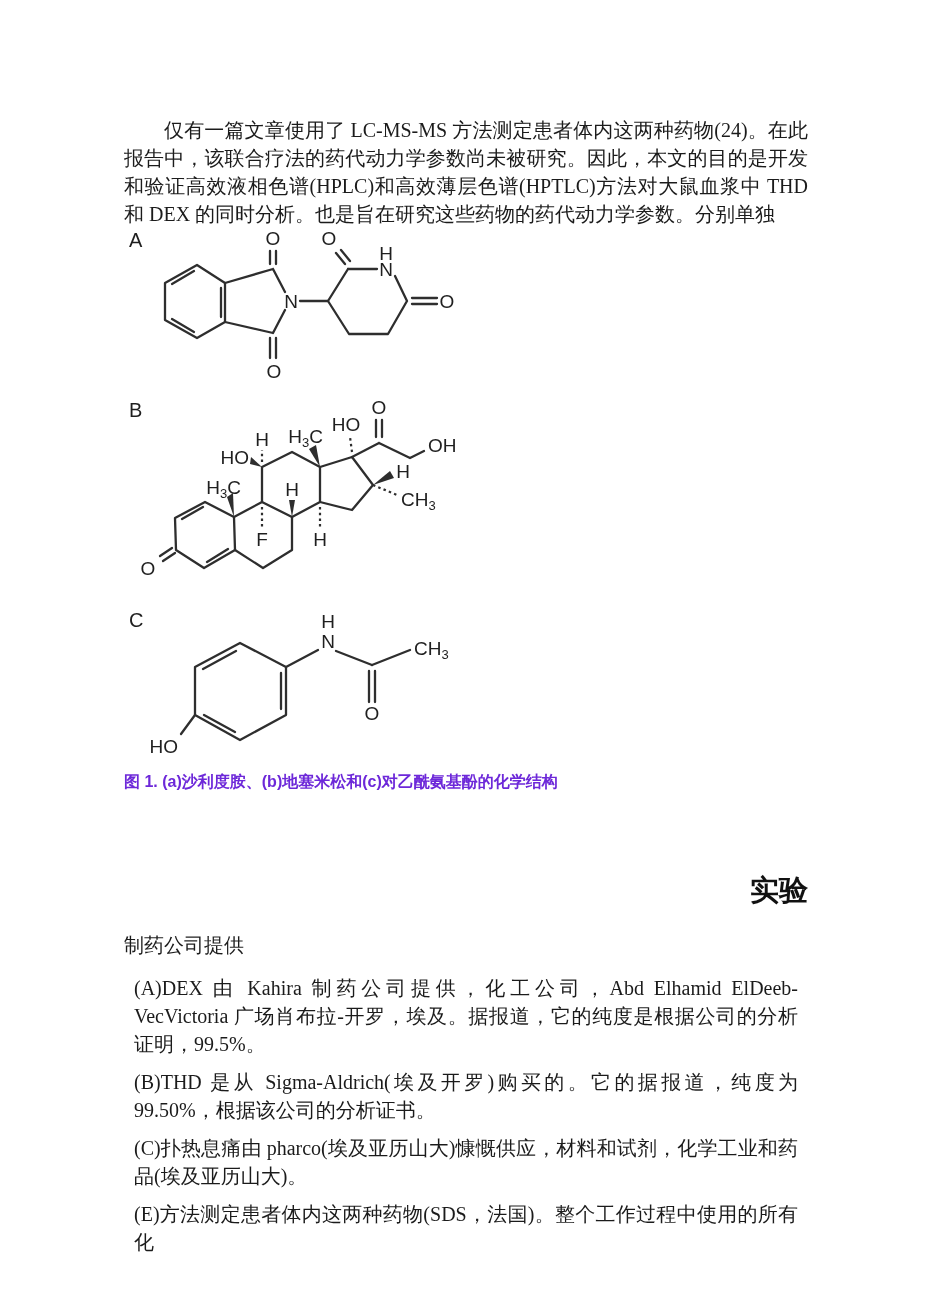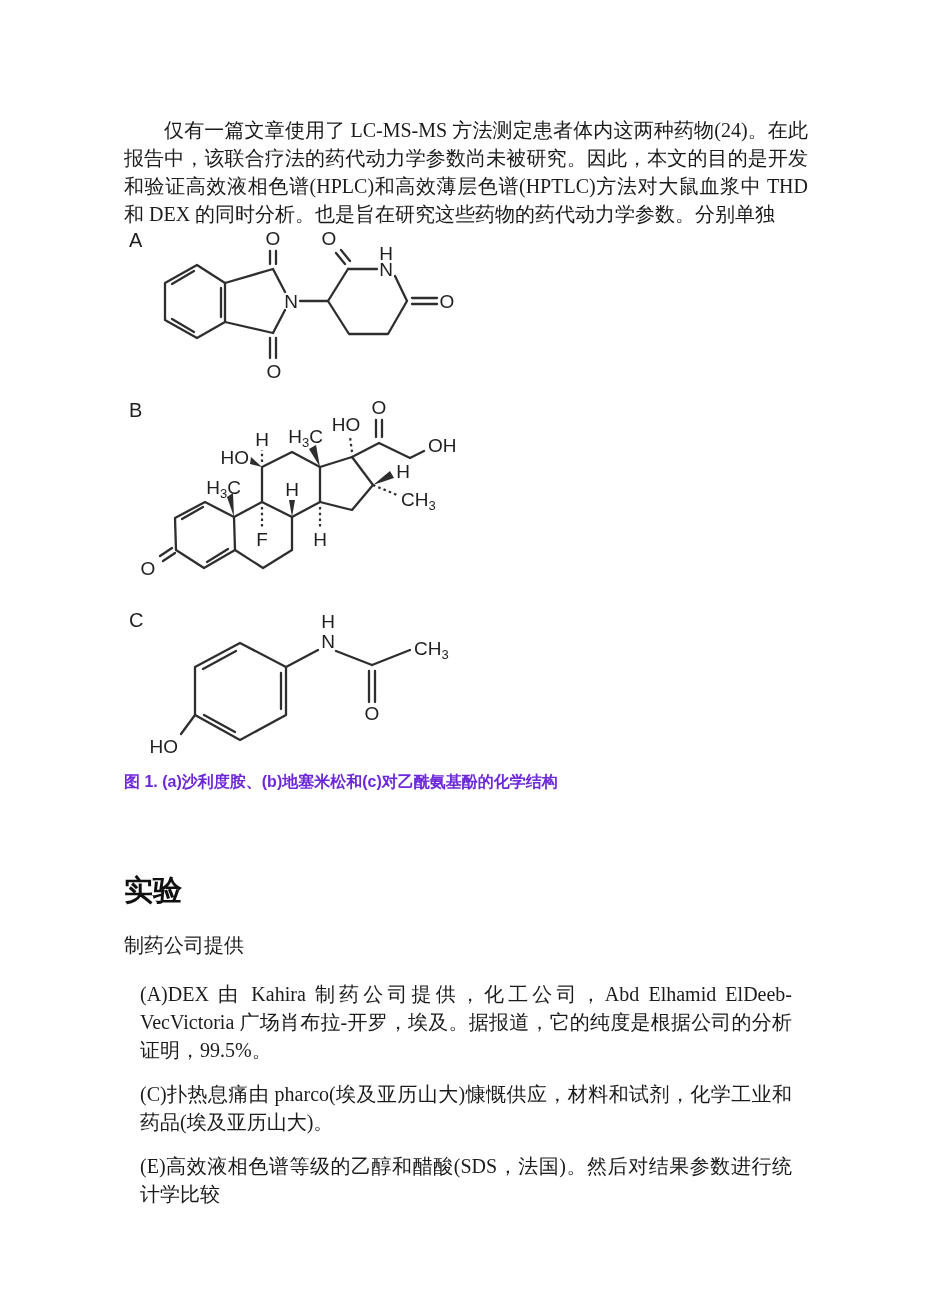--- a/index.html
+++ b/index.html
@@ -28,7 +28,7 @@
   #exp-heading{
     left:124px;top:872px;width:684px;
     font-family:"Liberation Sans","DejaVu Sans",sans-serif;
-    font-size:29px;font-weight:bold;line-height:36px;color:#111;
+    font-size:29px;font-weight:bold;line-height:36px;color:#111;text-align:right;
   }
   #materials-heading{left:124px;top:931px;width:684px;}
   #reagent-list{left:124px;top:964px;width:684px;}

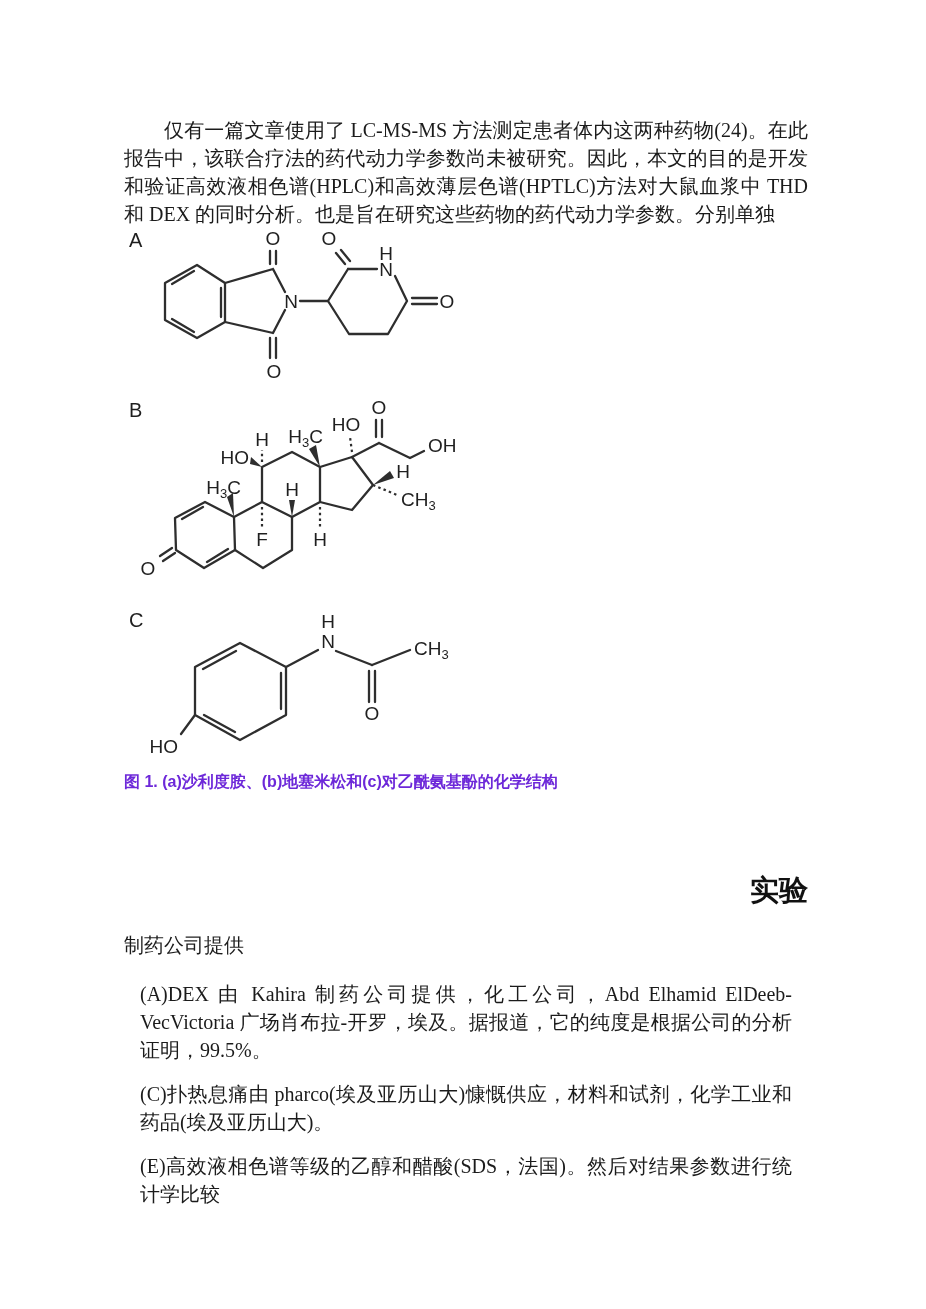--- a/index.html
+++ b/index.html
@@ -32,7 +32,7 @@
   }
   #materials-heading{left:124px;top:931px;width:684px;}
   #reagent-list{left:124px;top:964px;width:684px;}
-  #reagent-list p{margin:16px;padding:0;}
+  #reagent-list p{margin:10px;padding:0;}
   svg{position:absolute;}
   .bond{stroke:#2e2e2e;stroke-width:2.3;fill:none;stroke-linecap:round;stroke-linejoin:round;}
   .bond-dash{stroke:#2e2e2e;stroke-width:2.2;fill:none;stroke-dasharray:2.5,3.2;stroke-linecap:butt;}

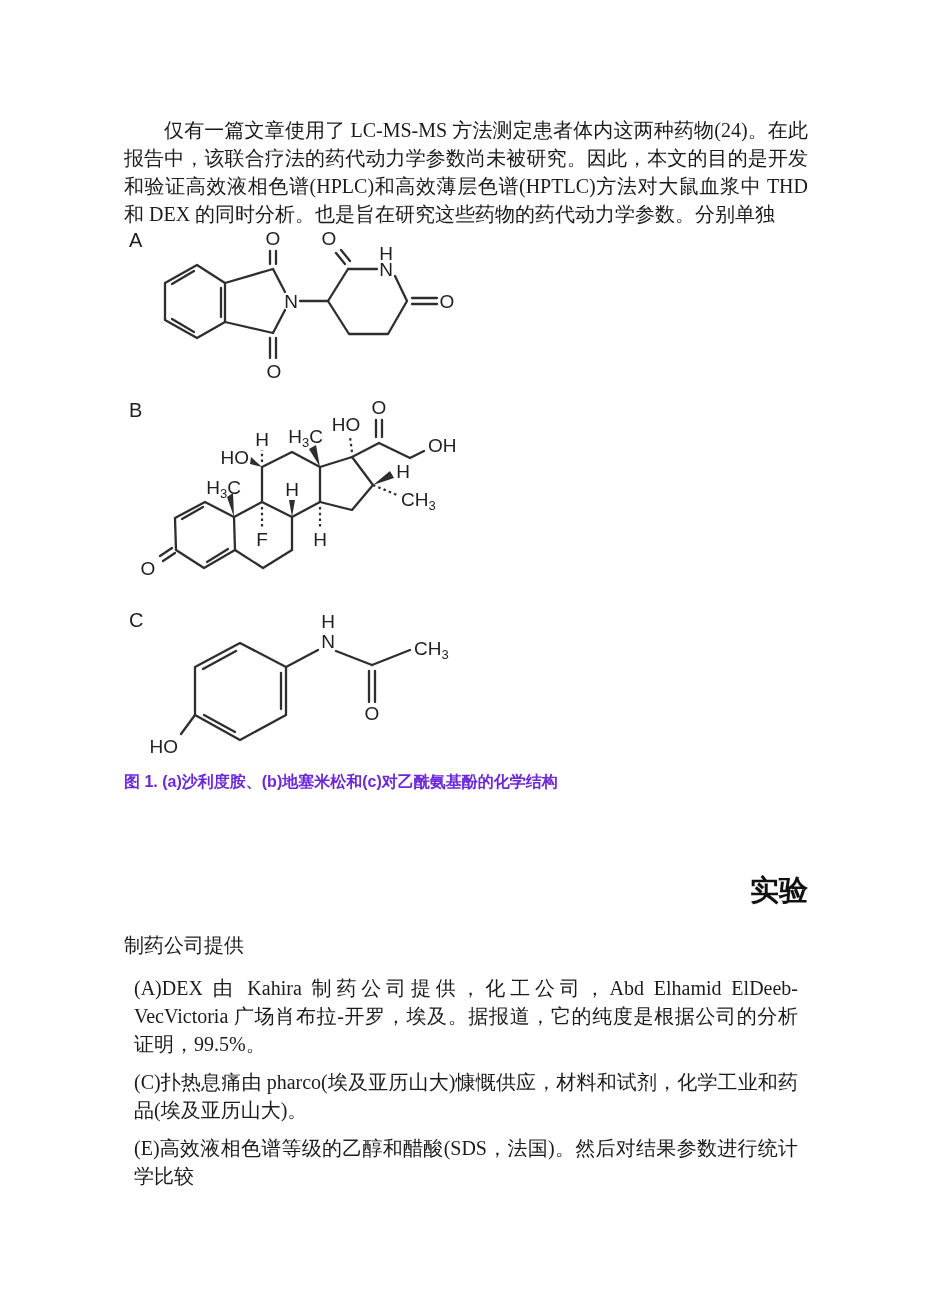--- a/index.html
+++ b/index.html
@@ -159,6 +159,7 @@
 
   <div id="reagent-list" class="abs">
     <p class="body-text">(A)DEX 由 Kahira 制药公司提供，化工公司，Abd Elhamid ElDeeb-VecVictoria 广场肖布拉-开罗，埃及。据报道，它的纯度是根据公司的分析证明，99.5%。</p>
+    <p class="body-text">(B)THD 是从 Sigma-Aldrich(埃及开罗)购买的。它的据报道，纯度为 99.50%，根据该公司的分析证书。</p>
     <p class="body-text">(C)扑热息痛由 pharco(埃及亚历山大)慷慨供应，材料和试剂，化学工业和药品(埃及亚历山大)。</p>
     <p class="body-text">(E)高效液相色谱等级的乙醇和醋酸(SDS，法国)。然后对结果参数进行统计学比较</p>
   </div>

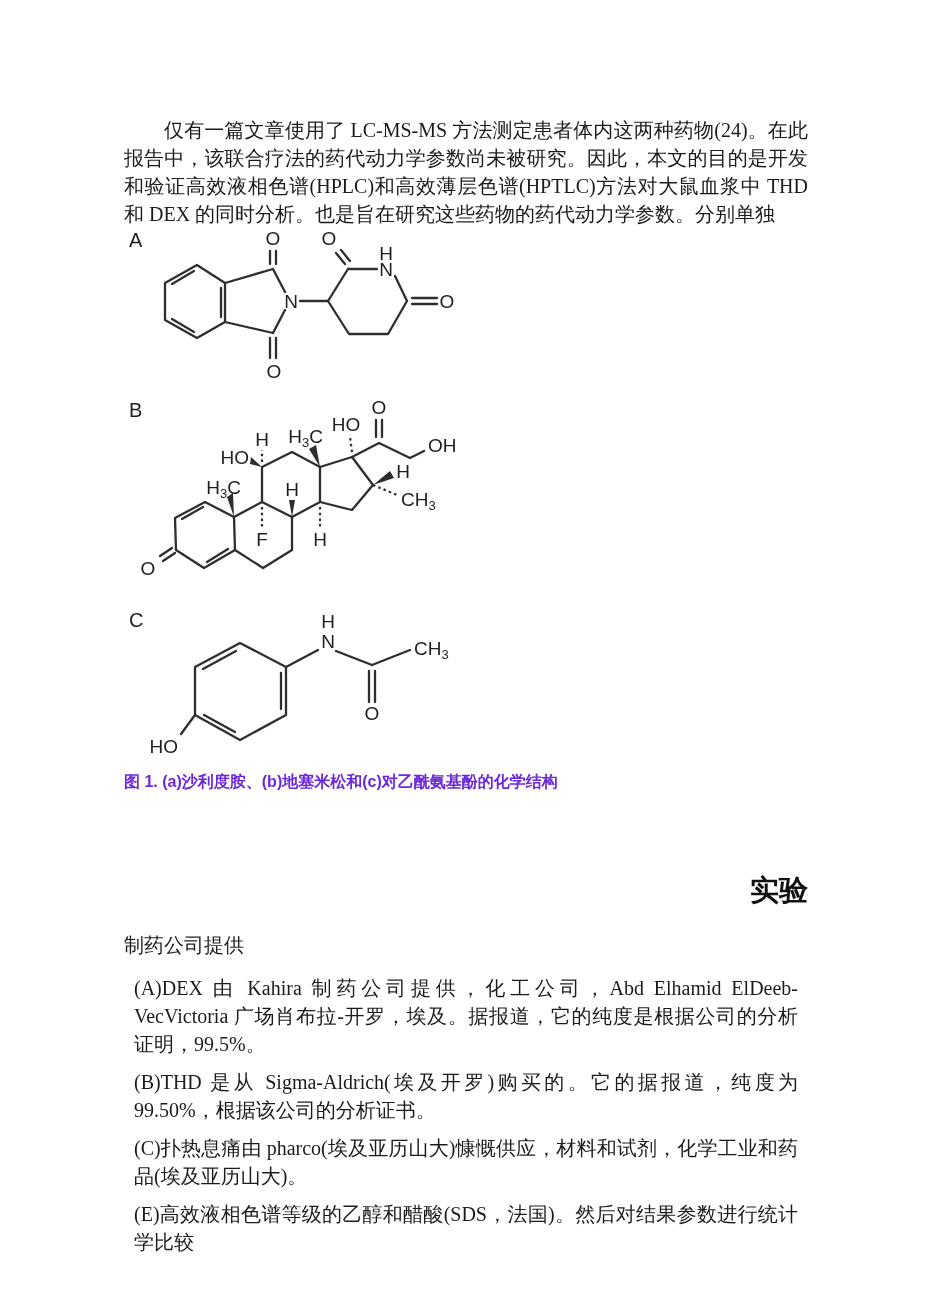--- a/index.html
+++ b/index.html
@@ -161,7 +161,7 @@
     <p class="body-text">(A)DEX 由 Kahira 制药公司提供，化工公司，Abd Elhamid ElDeeb-VecVictoria 广场肖布拉-开罗，埃及。据报道，它的纯度是根据公司的分析证明，99.5%。</p>
     <p class="body-text">(B)THD 是从 Sigma-Aldrich(埃及开罗)购买的。它的据报道，纯度为 99.50%，根据该公司的分析证书。</p>
     <p class="body-text">(C)扑热息痛由 pharco(埃及亚历山大)慷慨供应，材料和试剂，化学工业和药品(埃及亚历山大)。</p>
-    <p class="body-text">(E)高效液相色谱等级的乙醇和醋酸(SDS，法国)。然后对结果参数进行统计学比较</p>
+    <p class="body-text">(E)方法测定患者体内这两种药物(SDS，法国)。整个工作过程中使用的所有化</p>
   </div>
 
 </div>

